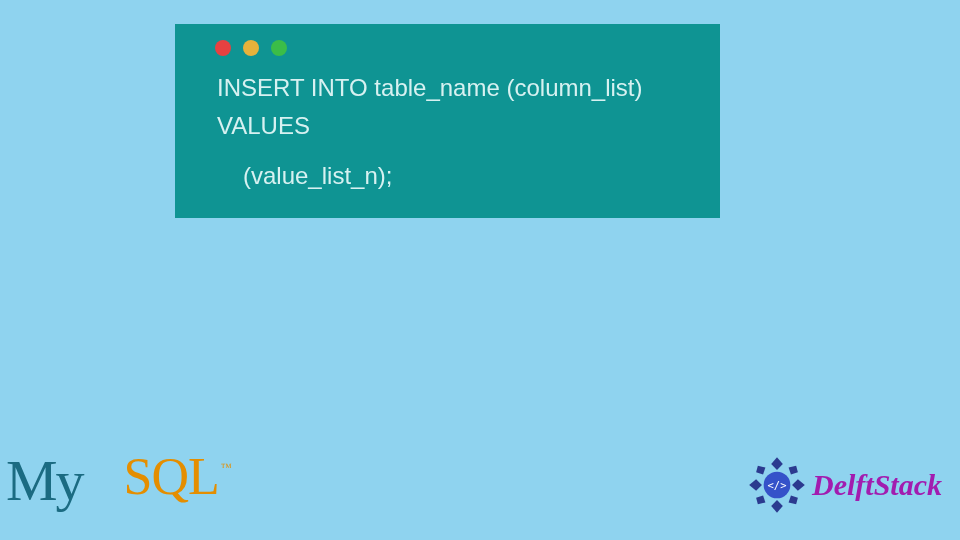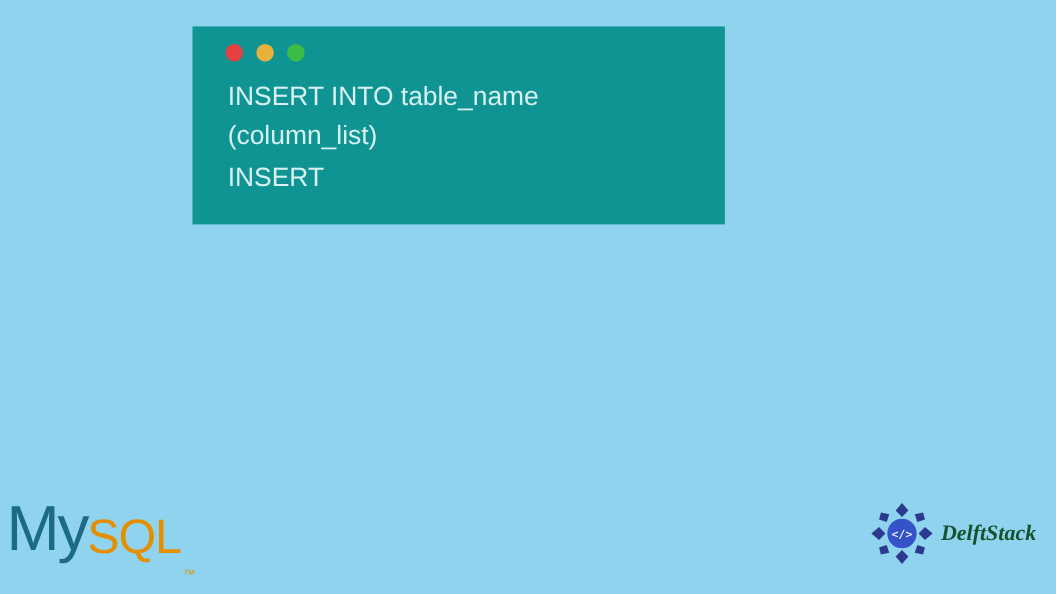--- a/index.html
+++ b/index.html
@@ -13,9 +13,10 @@
     position: absolute;
     left: 175px;
     top: 24px;
-    width: 484px;
+    width: 545px;
     background: #0f9493;
     padding-bottom: 18px;
+    padding-left: 10px;
   }
   .traffic-lights {
     display: flex;

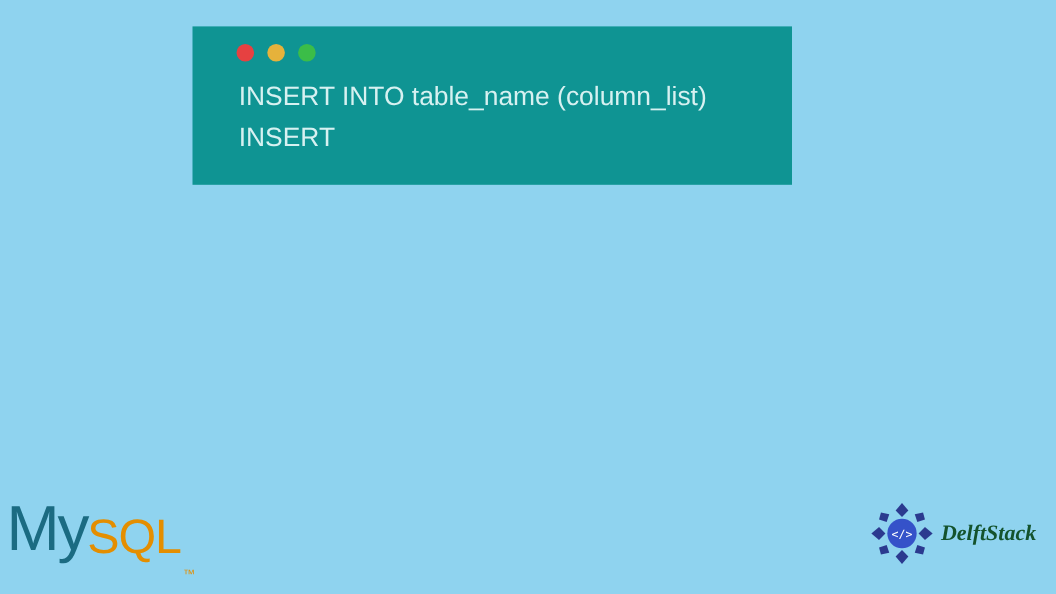--- a/index.html
+++ b/index.html
@@ -86,7 +86,7 @@
   </div>
   <div class="code">
     <span class="line">INSERT INTO table_name (column_list)</span>
-    <span class="line">INSERT</span>
+    <span class="line">VALUES</span>
   </div>
 </div>
 

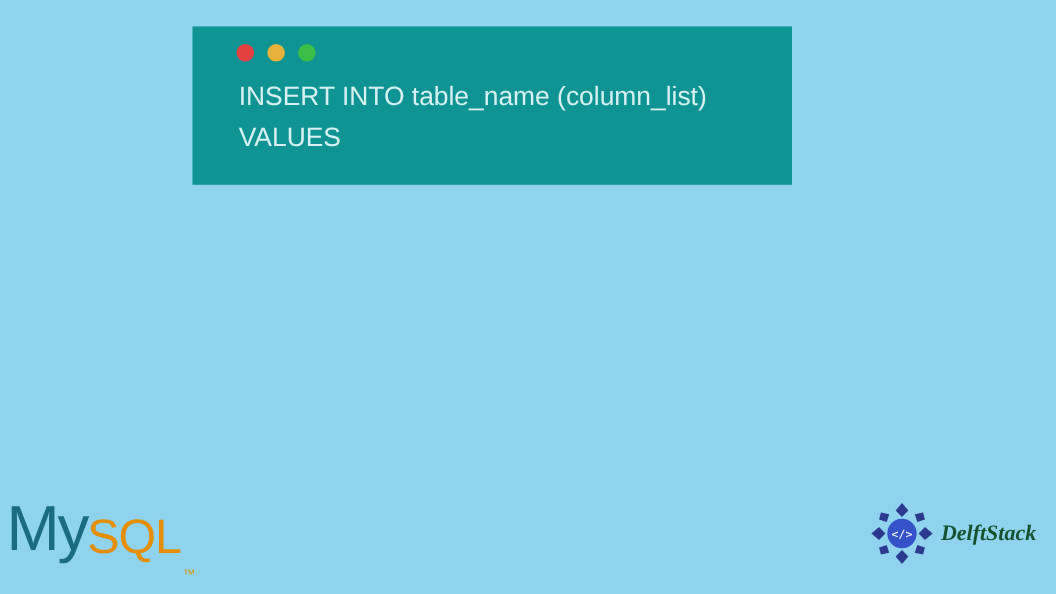--- a/index.html
+++ b/index.html
@@ -87,6 +87,7 @@
   <div class="code">
     <span class="line">INSERT INTO table_name (column_list)</span>
     <span class="line">VALUES</span>
+    <span class="line indent" style="margin-top:14px">(value_list_n);</span>
   </div>
 </div>
 

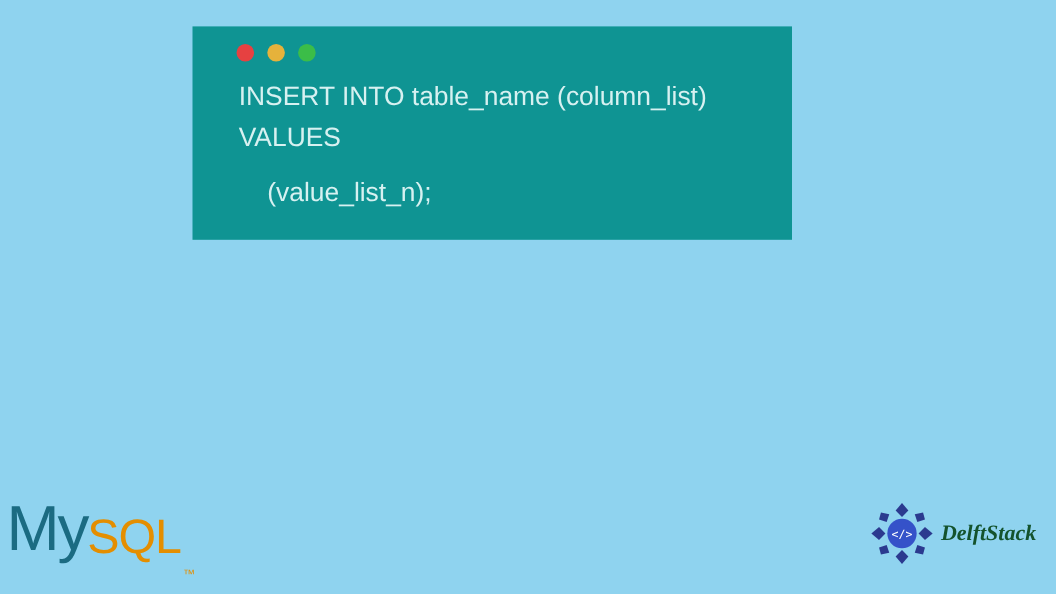--- a/index.html
+++ b/index.html
@@ -43,12 +43,12 @@
     position: absolute;
     left: 6px;
     bottom: 26px;
-    font-family: Liberation Sans, sans-serif;
+    font-family: Liberation Serif, serif;
     font-weight: 500;
     font-size: 58px;
     letter-spacing: -2px;
     display: flex;
-    align-items: flex-end;
+    align-items: flex-start;
   }
   .mysql-logo .my { color: #1b6b82; }
   .mysql-logo .sql { color: #e48e00; font-size: 44px; font-weight: 400; letter-spacing: -1px; }

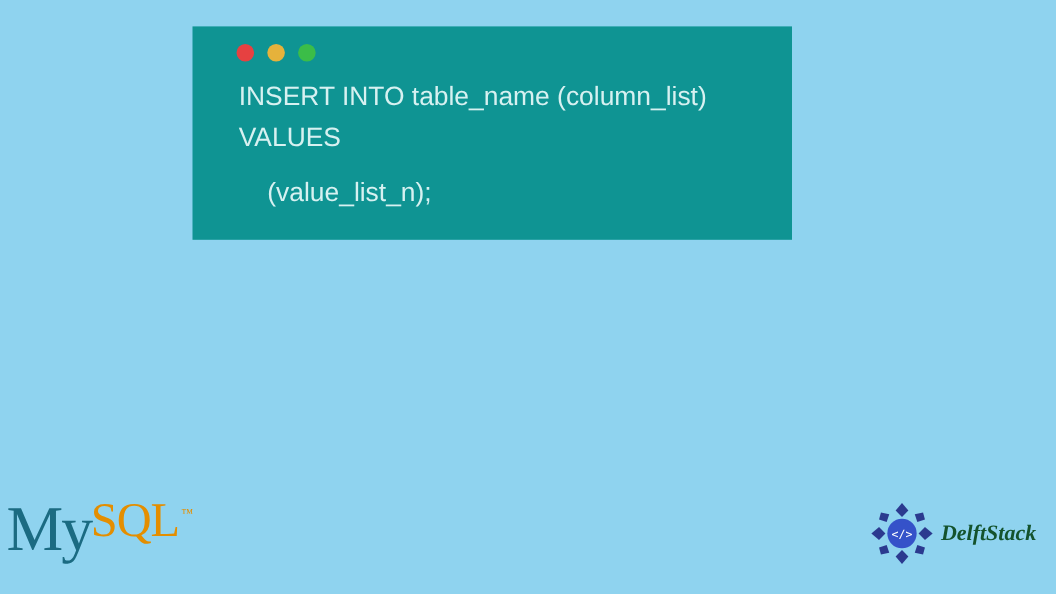--- a/index.html
+++ b/index.html
@@ -51,7 +51,7 @@
     align-items: flex-start;
   }
   .mysql-logo .my { color: #1b6b82; }
-  .mysql-logo .sql { color: #e48e00; font-size: 44px; font-weight: 400; letter-spacing: -1px; }
+  .mysql-logo .sql { color: #e48e00; font-size: 52px; font-weight: 400; letter-spacing: -1px; margin-left: 41px; }
   .mysql-logo .tm { color: #e48e00; font-size: 11px; vertical-align: top; position: relative; top: 14px; left: 2px; letter-spacing: 0; }
 
   .delft {

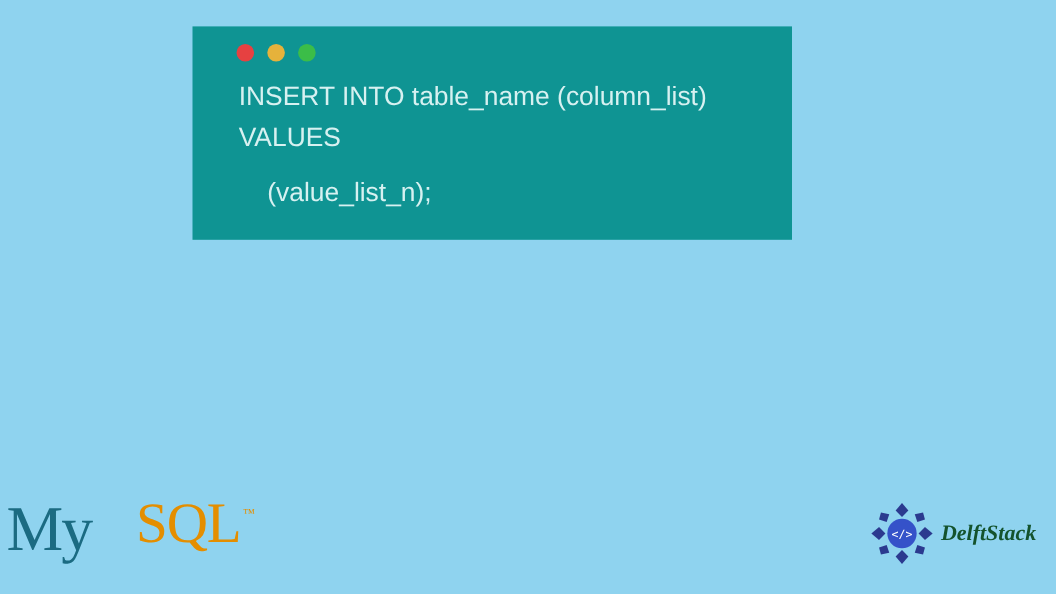--- a/index.html
+++ b/index.html
@@ -63,10 +63,10 @@
     gap: 6px;
   }
   .delft-text {
-    color: #14532d;
+    color: #a21caf;
     font-style: italic;
     font-weight: 600;
-    font-size: 20px;
+    font-size: 30px;
     font-family: Georgia, 'Times New Roman', serif;
   }
   .delft-badge {

